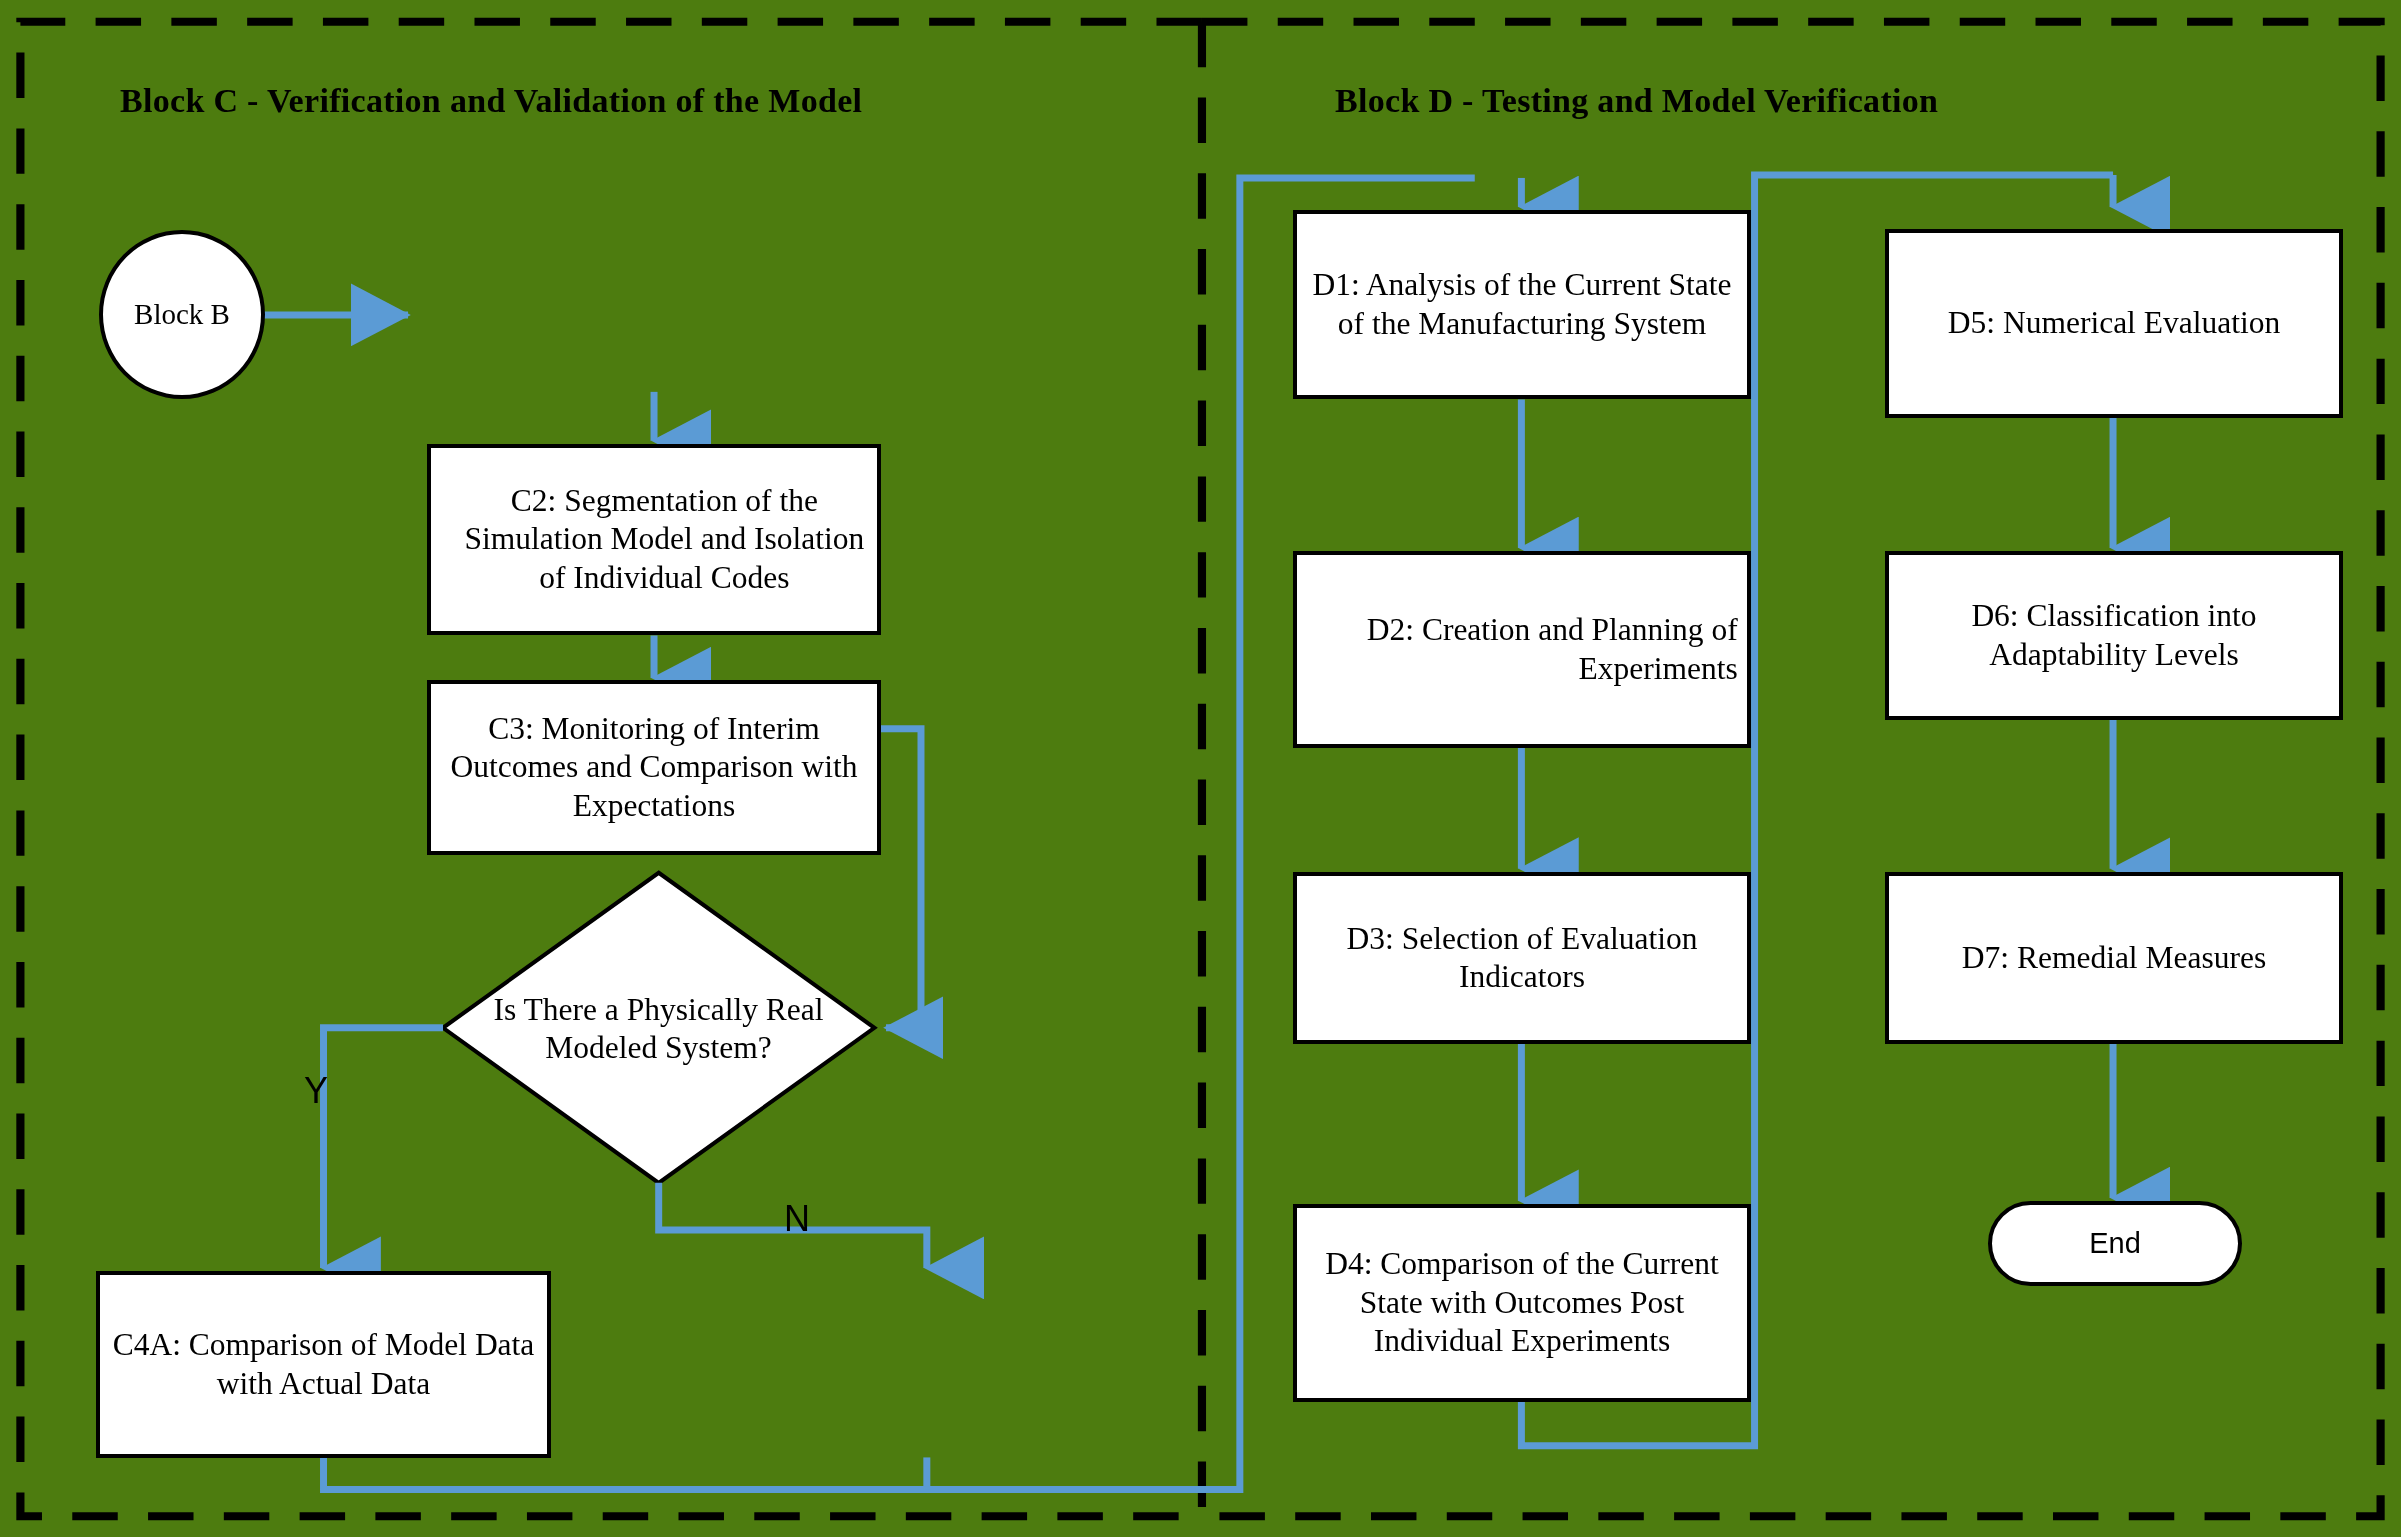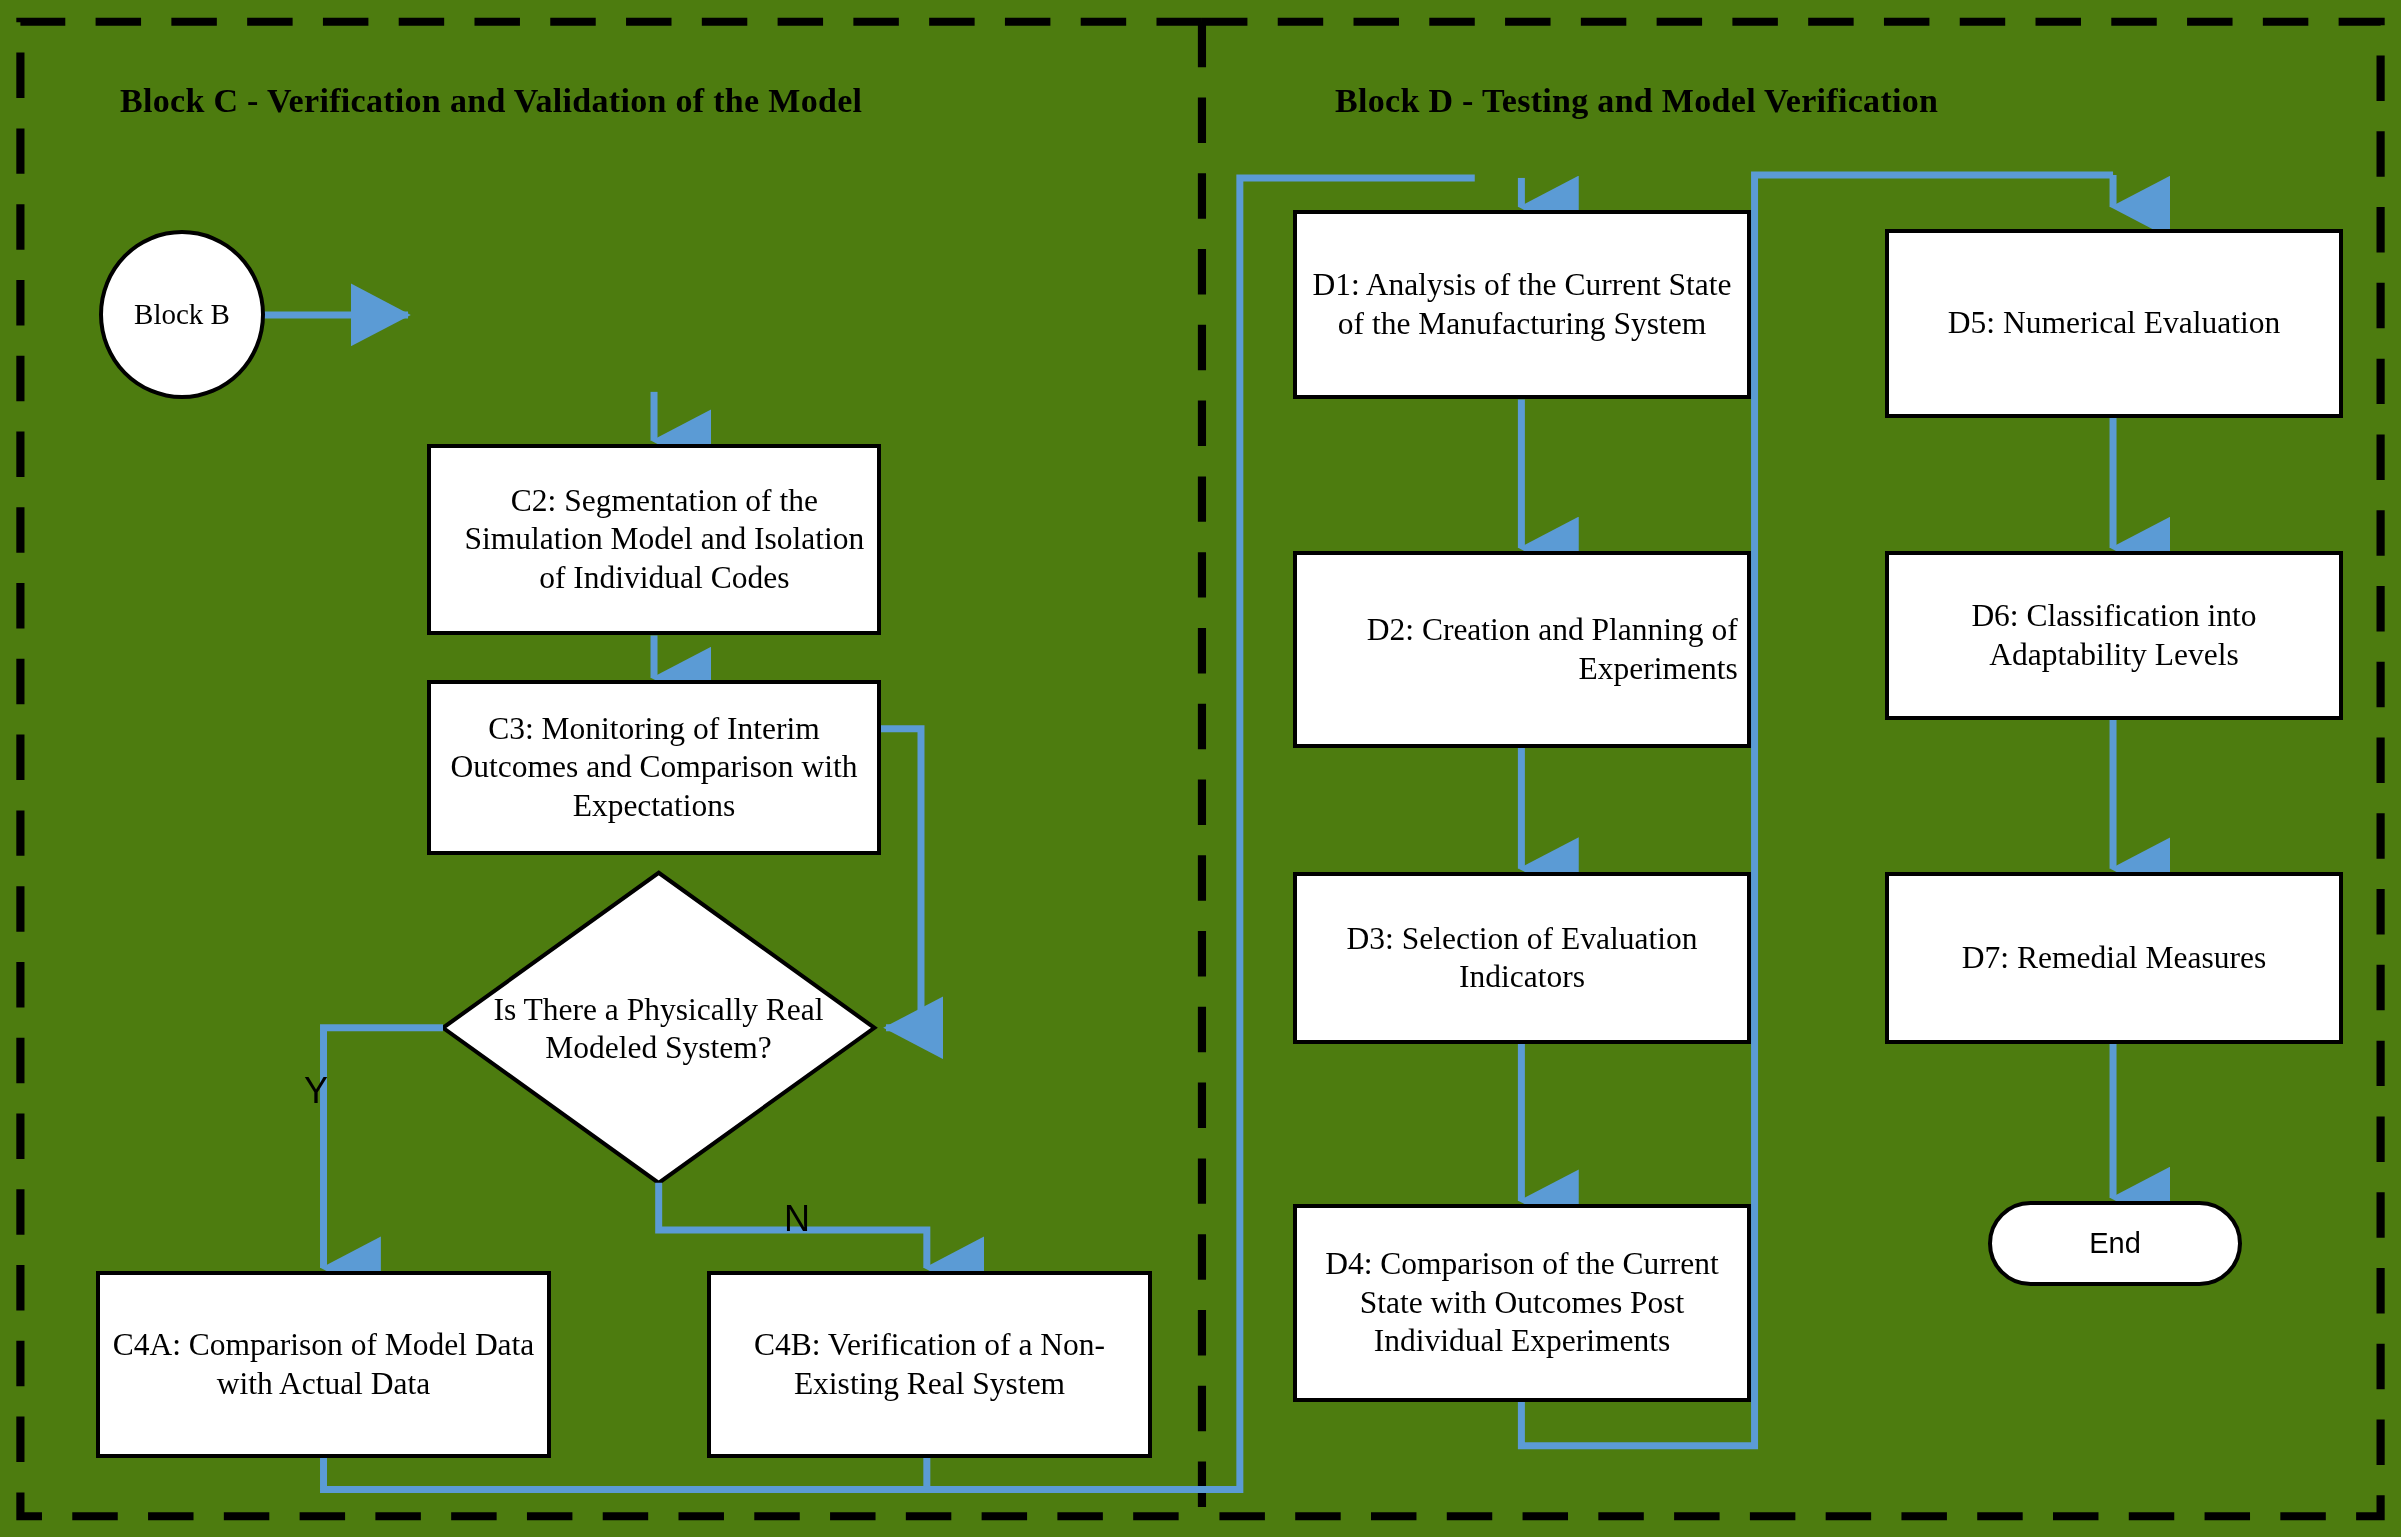--- a/index.html
+++ b/index.html
@@ -113,7 +113,6 @@
 
   <div class="node" style="left:96px;top:1271px;width:455px;height:187px;">C4A: Comparison of Model Data with Actual Data</div>
 
-  <div class="node" style="left:707px;top:1271px;width:445px;height:187px;">C4B: Verification of a Non-Existing Real System</div>
 
   <div class="node" style="left:1293px;top:210px;width:458px;height:189px;">D1: Analysis of the Current State of the Manufacturing System</div>
 

